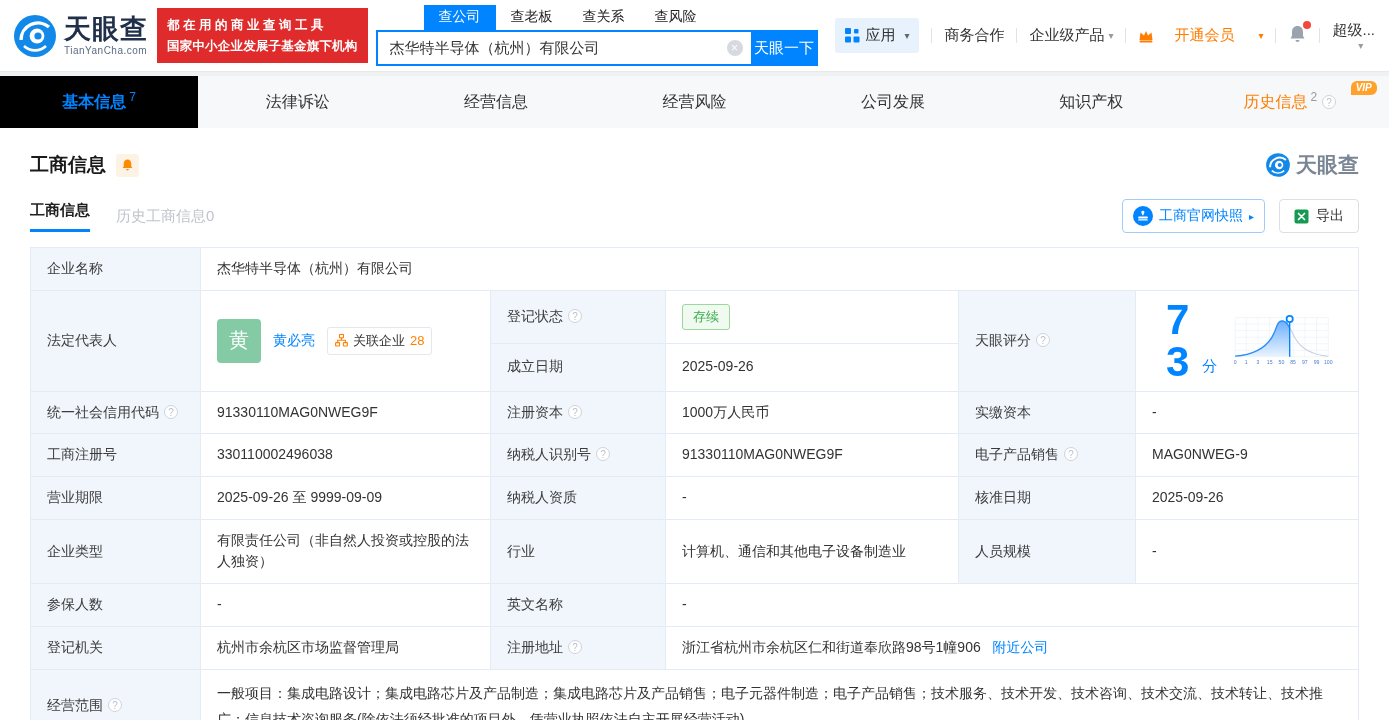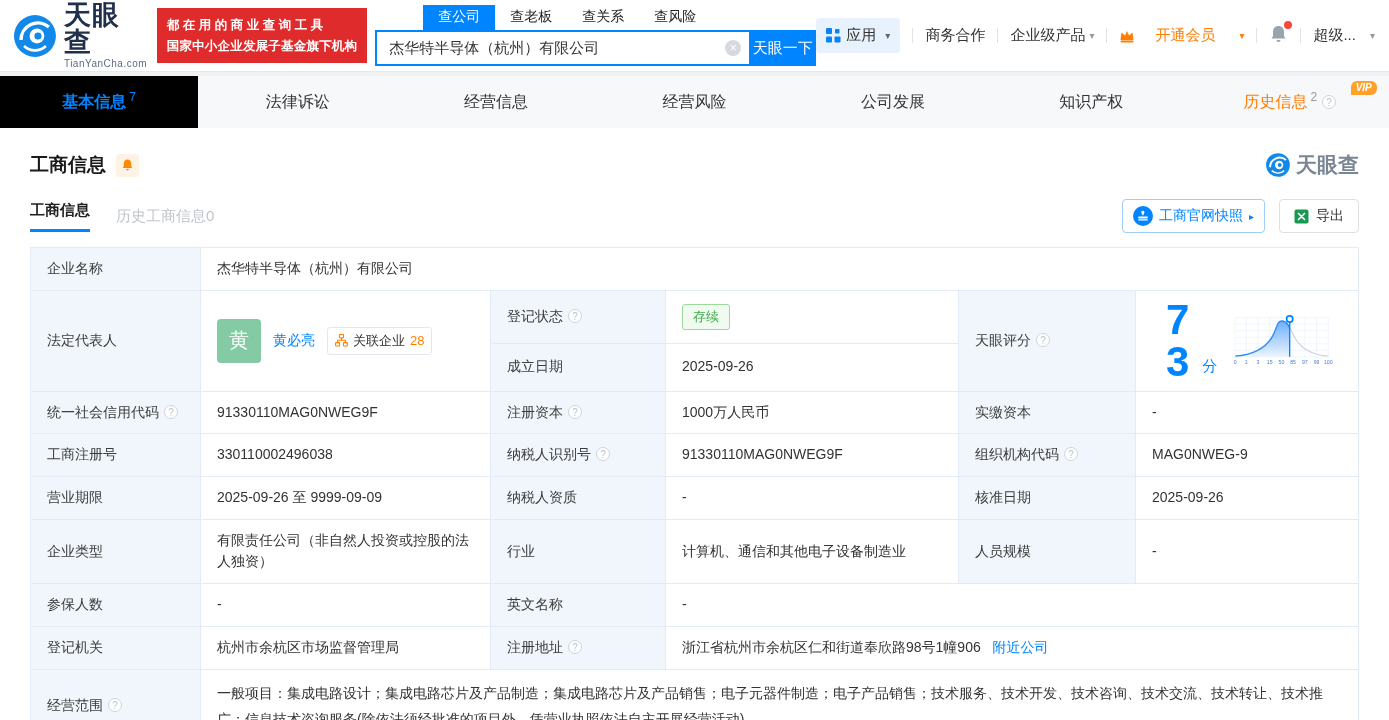--- a/index.html
+++ b/index.html
@@ -42,7 +42,7 @@
   .vip-link { color:#ff7d00; font-weight:normal; display:flex; align-items:center; gap:20px; }
   .bell-wrap { position:relative; cursor:pointer; }
   .bell-dot { position:absolute; top:-3px; right:-4px; width:8px; height:8px; border-radius:50%; background:#f5483b; }
-  .user { display:flex; align-items:center; }
+  .user { display:flex; align-items:center;flex-direction:column; }
   .user .caret { margin-left:14px; }
 
   

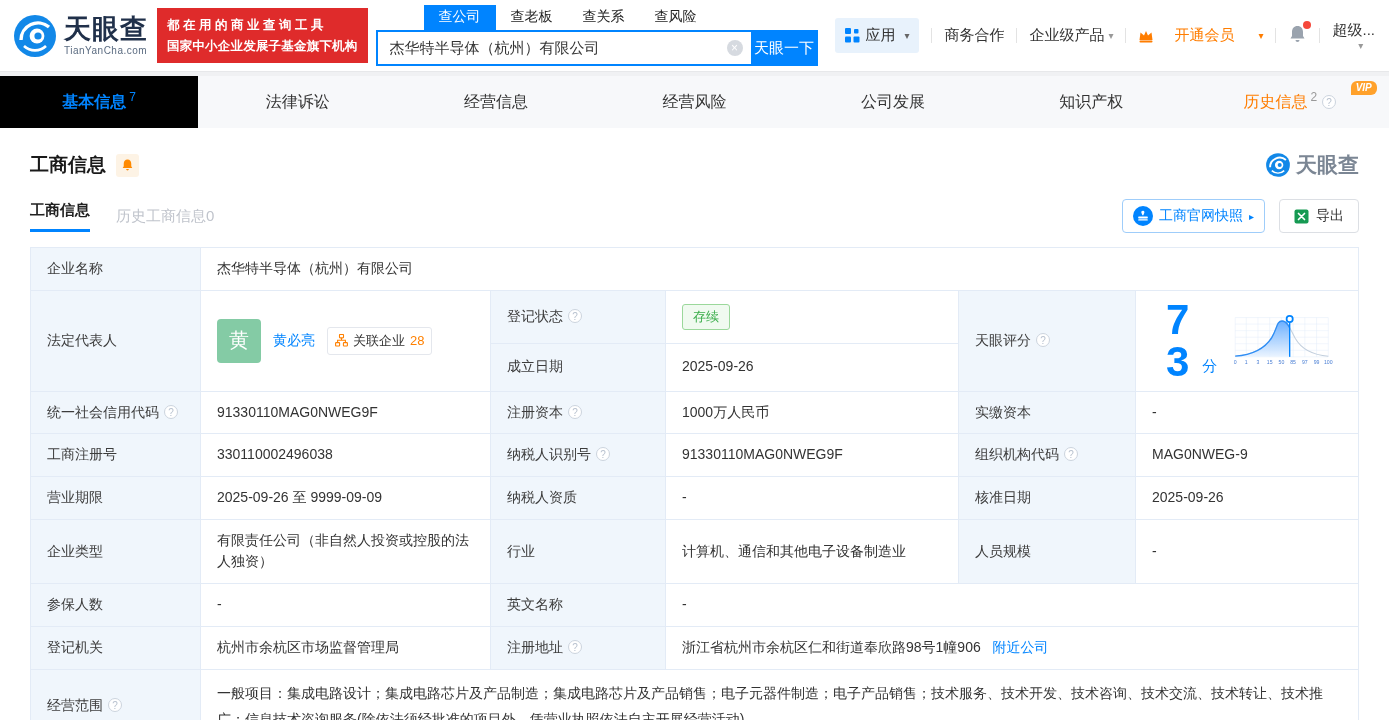--- a/index.html
+++ b/index.html
@@ -356,7 +356,7 @@
     </td>
     <td>91330110MAG0NWEG9F</td>
     <td class="lbl">
-      <span>组织机构代码</span><span class="qmark"></span>
+      <span>电子产品销售</span><span class="qmark"></span>
     </td>
     <td>MAG0NWEG-9</td>
   </tr>

